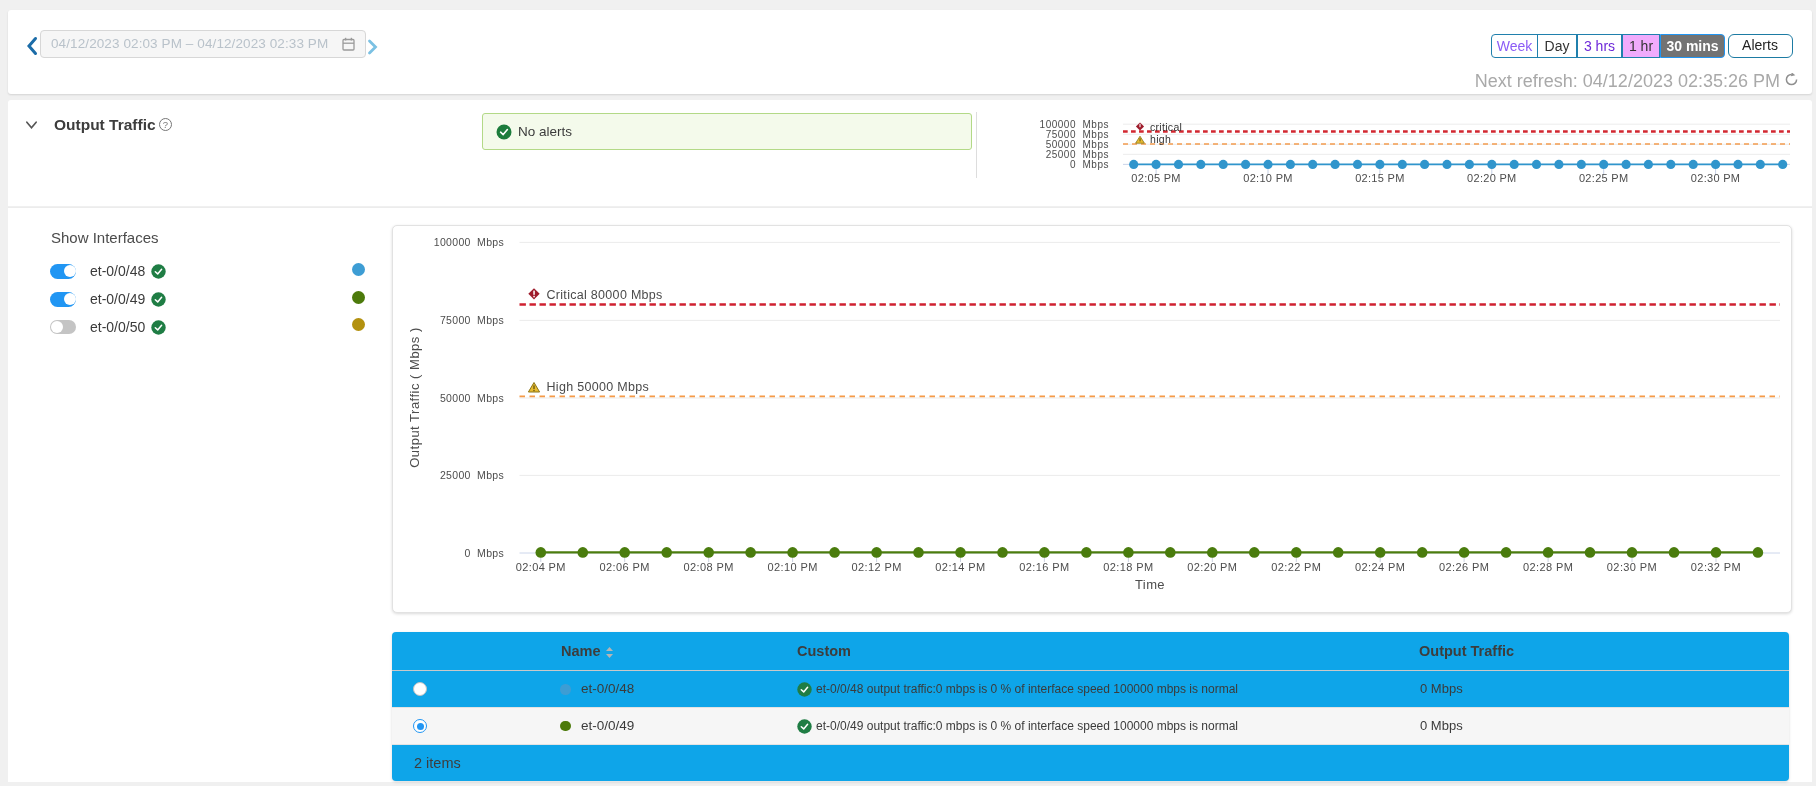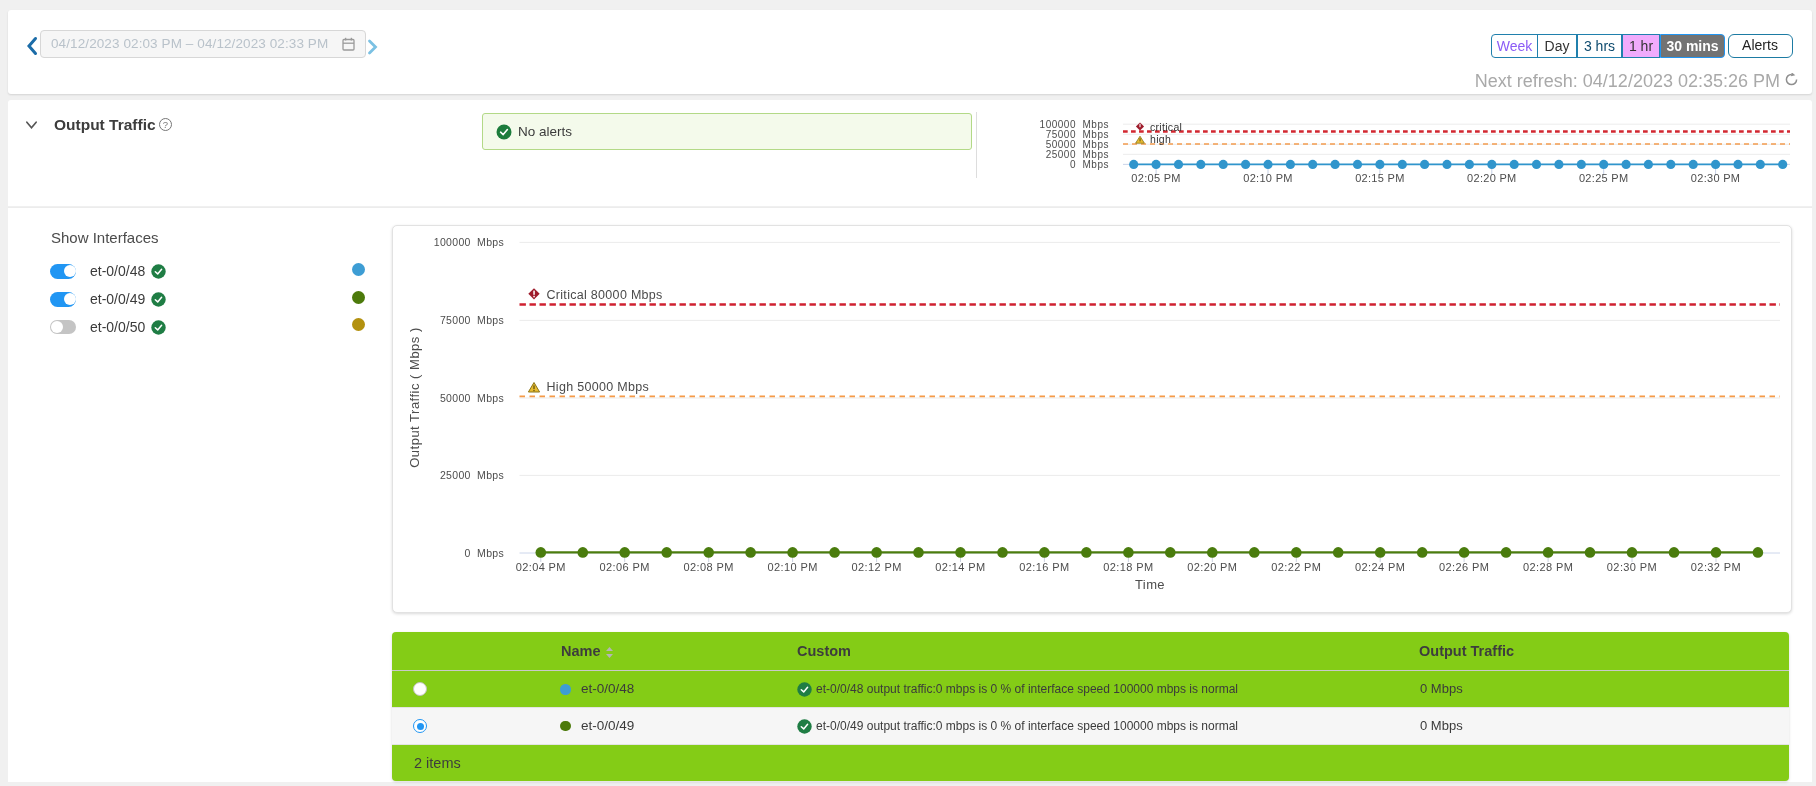--- a/index.html
+++ b/index.html
@@ -26,7 +26,7 @@
     </svg>
 <div class="abs" style="left:1483px;top:24px;width:47px;height:24px;line-height:22px;text-align:center;font-size:14px;border:1px solid #2080ad;border-radius:4px 0 0 4px;background:#fff;color:#8b5cf6;">Week</div>
 <div class="abs" style="left:1530px;top:24px;width:40px;height:24px;line-height:22px;text-align:center;font-size:14px;border:1px solid #2080ad;background:#fff;color:#333;margin-left:-1px;">Day</div>
-<div class="abs" style="left:1570px;top:24px;width:45px;height:24px;line-height:22px;text-align:center;font-size:14px;border:1px solid #2080ad;background:#fff;color:#0c4a6e;margin-left:-1px;">3 hrs</div>
+<div class="abs" style="left:1570px;top:24px;width:45px;height:24px;line-height:22px;text-align:center;font-size:14px;border:1px solid #2080ad;background:#fff;color:#6d28d9;margin-left:-1px;">3 hrs</div>
 <div class="abs" style="left:1615px;top:24px;width:38px;height:24px;line-height:22px;text-align:center;font-size:14px;border:1px solid #2080ad;background:#f0abfc;color:#333;margin-left:-1px;">1 hr</div>
 <div class="abs" style="left:1653px;top:24px;width:65px;height:24px;line-height:22px;text-align:center;font-size:14px;border:1px solid #2080ad;border-radius:0 4px 4px 0;background:#737373;border-color:#2196f3;color:#fff;font-weight:bold;margin-left:-1px;">30 mins</div>
 <div class="abs" style="left:1719.5px;top:24px;width:65px;height:24px;line-height:21px;text-align:center;font-size:14px;border:1.5px solid #1d7ba3;border-radius:6px;background:#fff;color:#222;">Alerts</div>

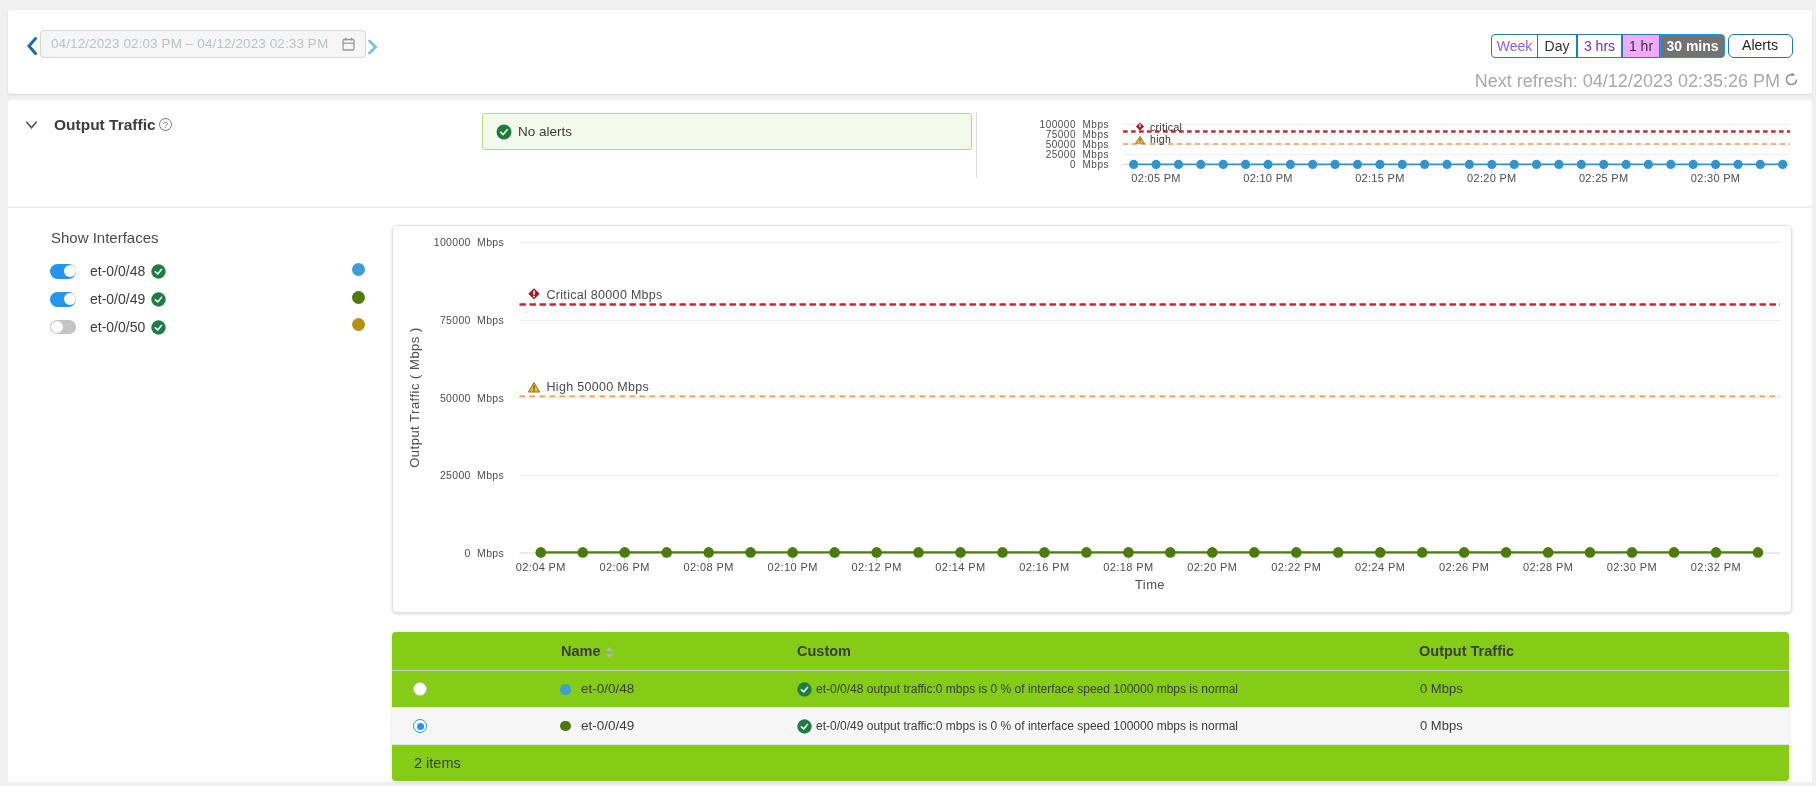--- a/index.html
+++ b/index.html
@@ -227,7 +227,7 @@
     <text x="1324.0" y="346" text-anchor="middle" font-size="11" fill="#4d4d4d" letter-spacing="0.4">02:32 PM</text>
     <text x="758" y="363.5" text-anchor="middle" font-size="13" fill="#4d4d4d" letter-spacing="0.4">Time</text>
   </svg>
-<div class="abs" style="left:392px;top:632px;width:1397px;height:149px;background:#84cc16;border-radius:4px;box-shadow:0 1px 3px rgba(0,0,0,0.15);overflow:hidden;">
+<div class="abs" style="left:392px;top:632px;width:1397px;height:149px;background:#0ea5e9;border-radius:4px;box-shadow:0 1px 3px rgba(0,0,0,0.15);overflow:hidden;">
 <div class="abs" style="left:0;top:0;width:100%;height:39px;border-bottom:1px solid #c9c9c9;"></div>
 <div class="abs" style="left:169px;top:11px;font-size:14.5px;font-weight:bold;color:#3d3d3d;">Name</div>
 <svg class="abs" style="left:213px;top:14px;" width="9" height="13" viewBox="0 0 9 13">

